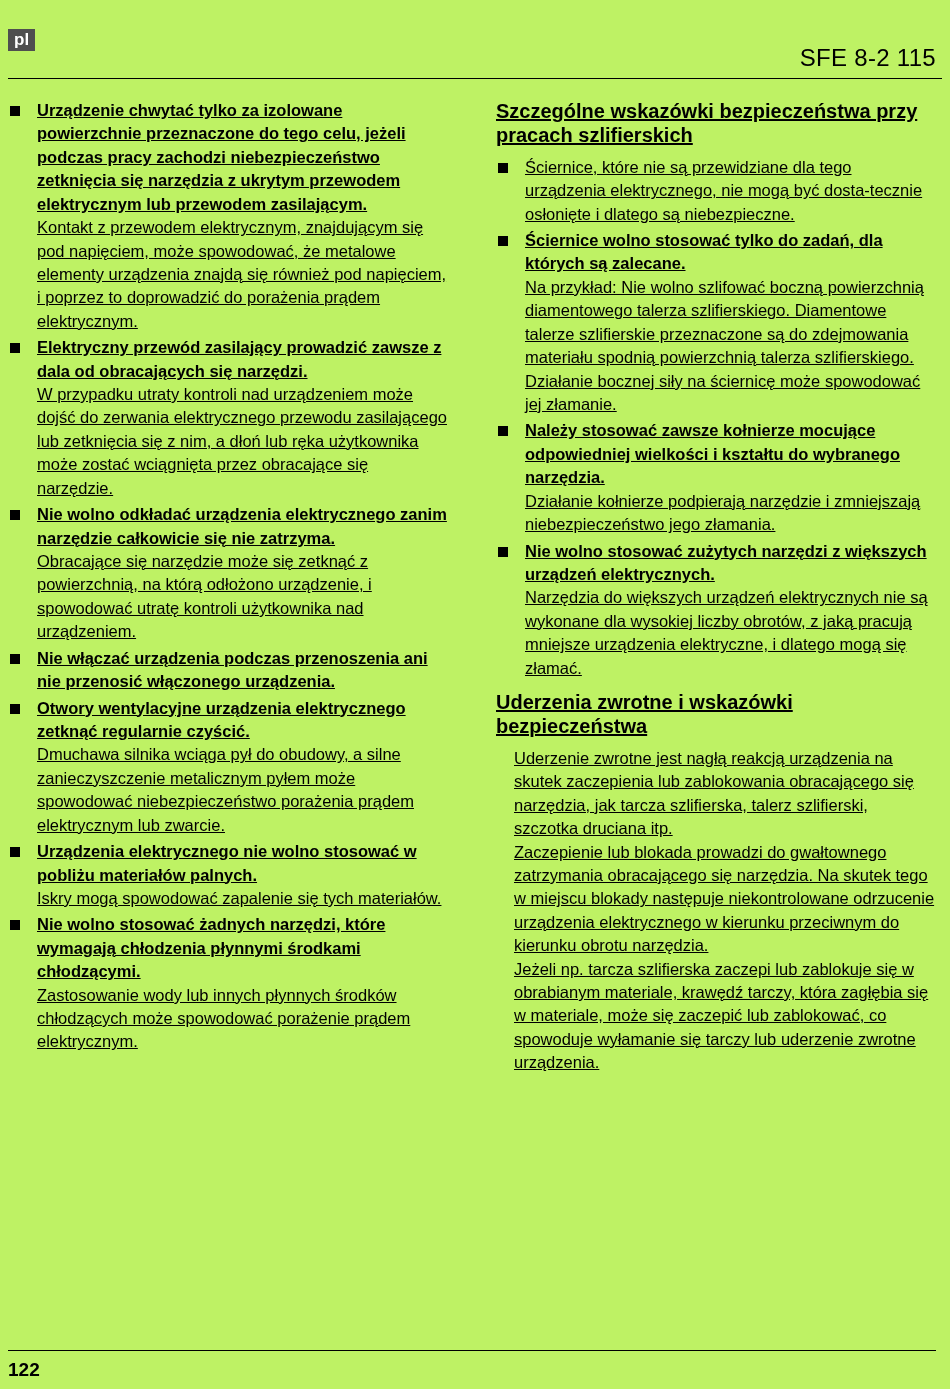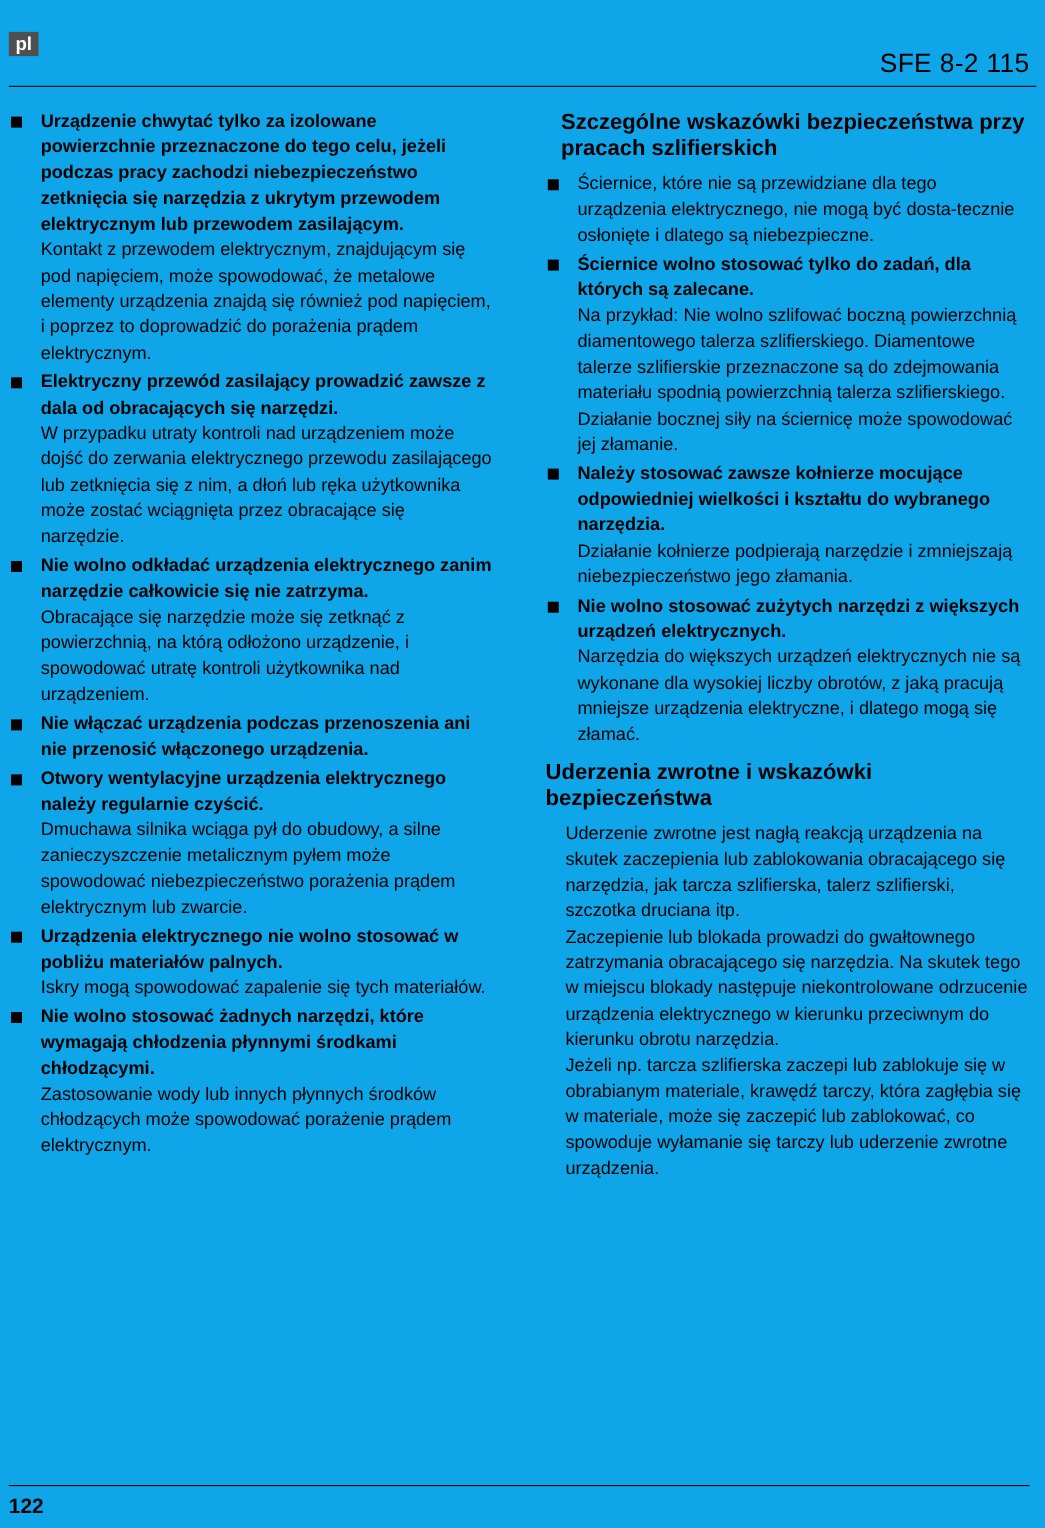--- a/index.html
+++ b/index.html
@@ -7,7 +7,7 @@
     position:relative;
     width:950px; height:1389px;
     margin:0 auto;
-    background:#0ea5e9;
+    background:#bef264;
     color:#000;
     font-family:"Liberation Sans","DejaVu Sans",sans-serif;
     overflow:hidden;

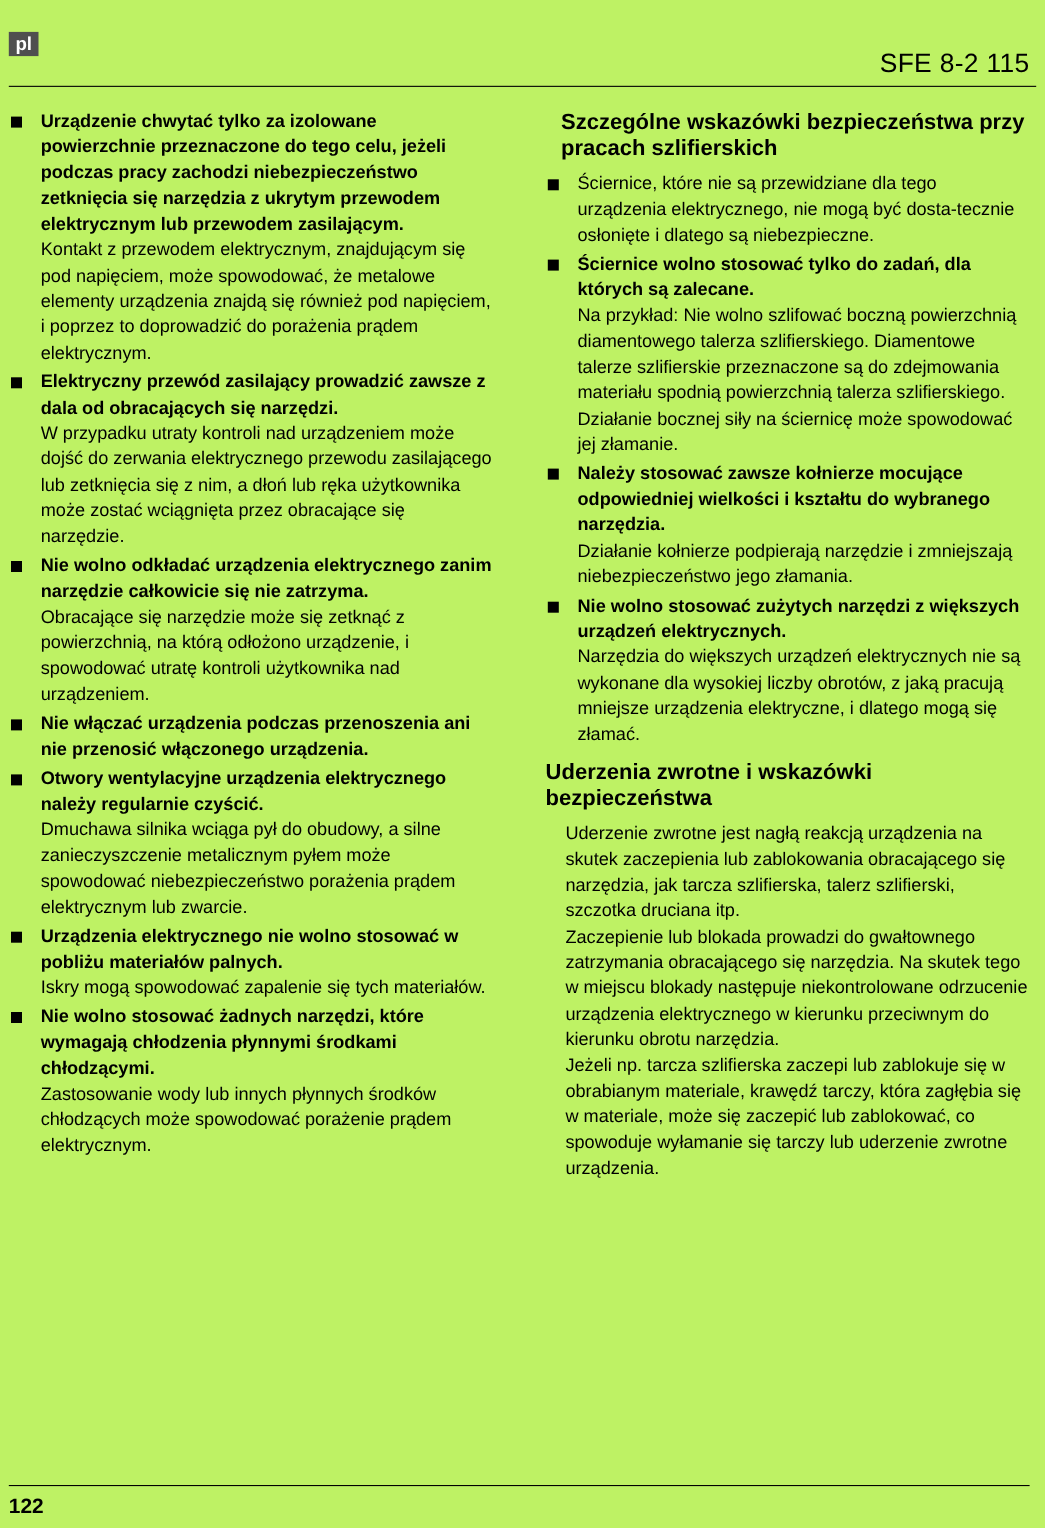--- a/index.html
+++ b/index.html
@@ -37,6 +37,7 @@
     display:flex; gap:48px;
     padding:20px 14px 0 8px;
     box-sizing:border-box;
+    text-decoration:underline;
   }
   .col { flex:1 1 0; min-width:0; }
   .section-heading {

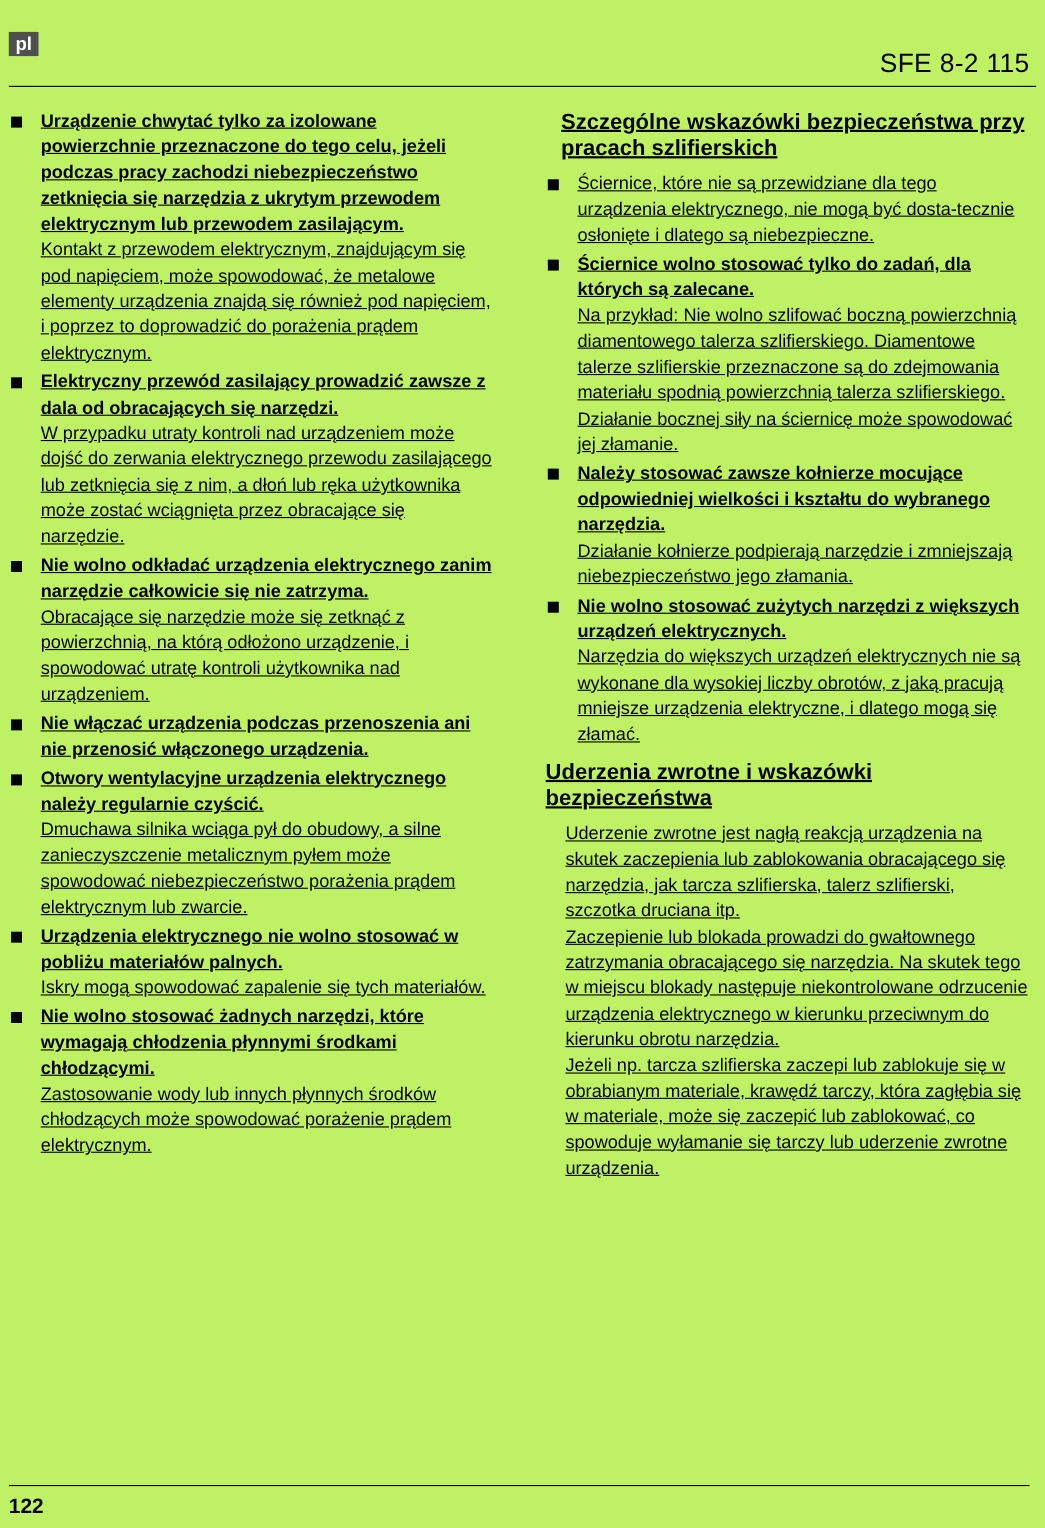--- a/index.html
+++ b/index.html
@@ -45,7 +45,7 @@
     line-height:1.22;
     margin:10px 0 8px 0;
   }
-  .col .section-heading:first-child { margin-top:0;margin-left:14px; }
+  .col .section-heading:first-child { margin-top:0; }
   .bullet-item {
     display:flex;
     margin:0 0 3px 2px;

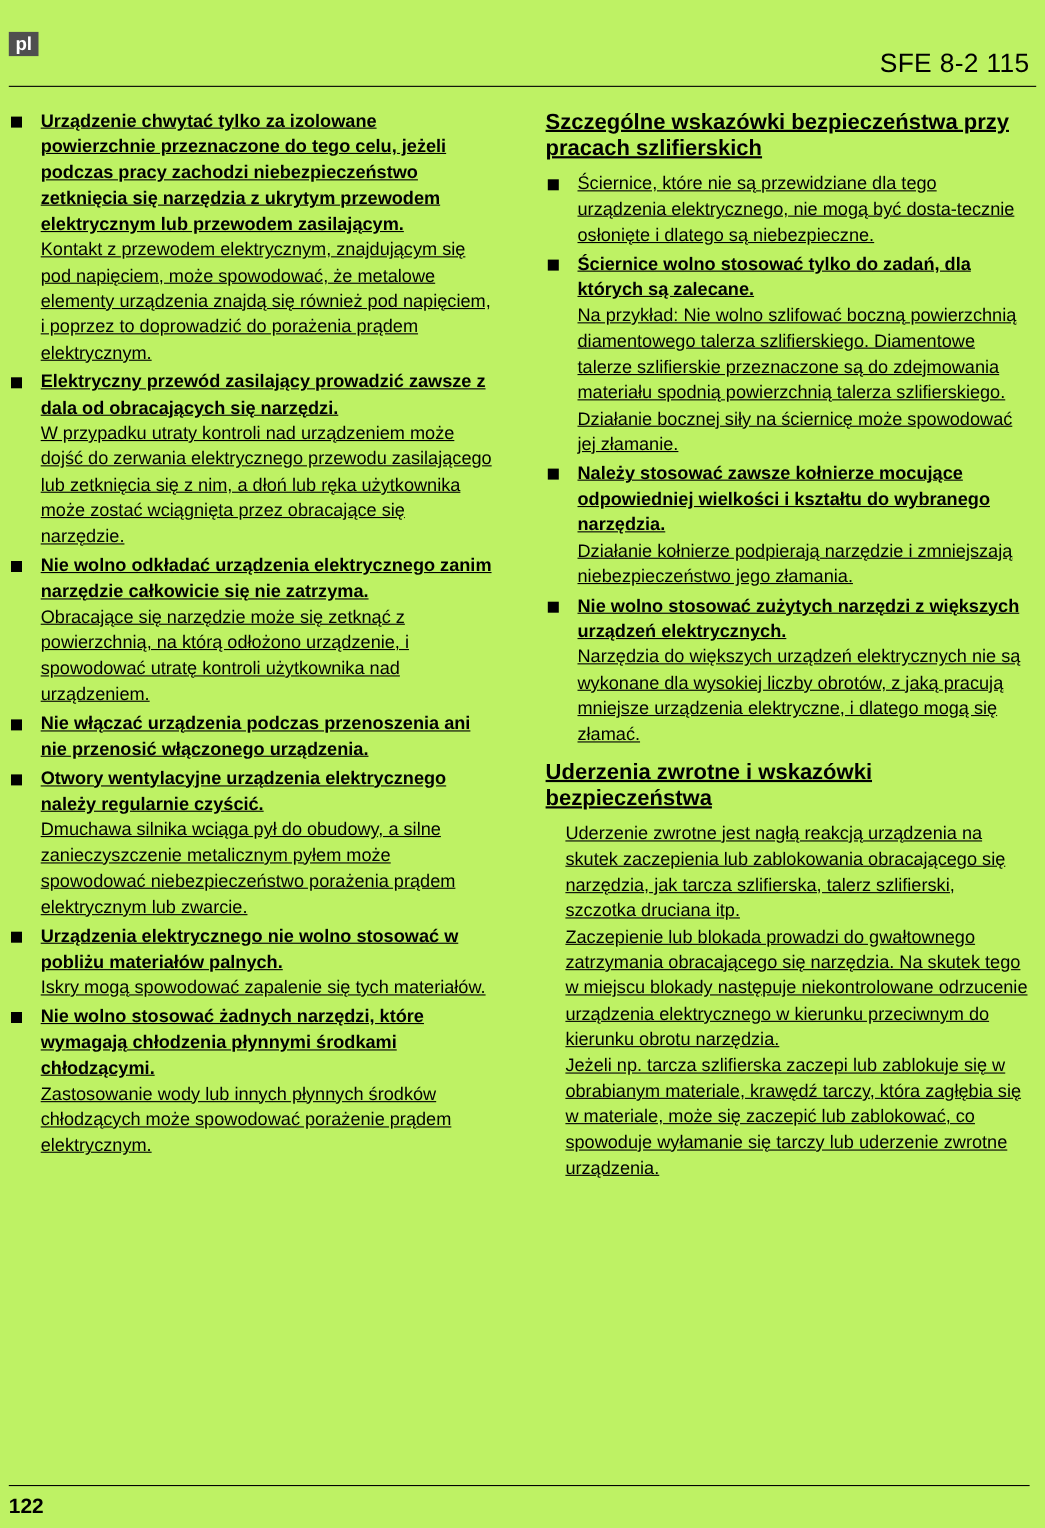--- a/index.html
+++ b/index.html
@@ -119,7 +119,7 @@
         <div class="bullet-item">
           <span class="bullet-square"></span>
           <div class="bullet-body">
-            <p class="bold-lead">Otwory wentylacyjne urządzenia elektrycznego należy regularnie czyścić.</p>
+            <p class="bold-lead">Otwory wentylacyjne urządzenia elektrycznego zetknąć regularnie czyścić.</p>
             <p class="body-text">Dmuchawa silnika wciąga pył do obudowy, a silne zanieczyszczenie metalicznym pyłem może spowodować niebezpieczeństwo porażenia prądem elektrycznym lub zwarcie.</p>
           </div>
         </div>

